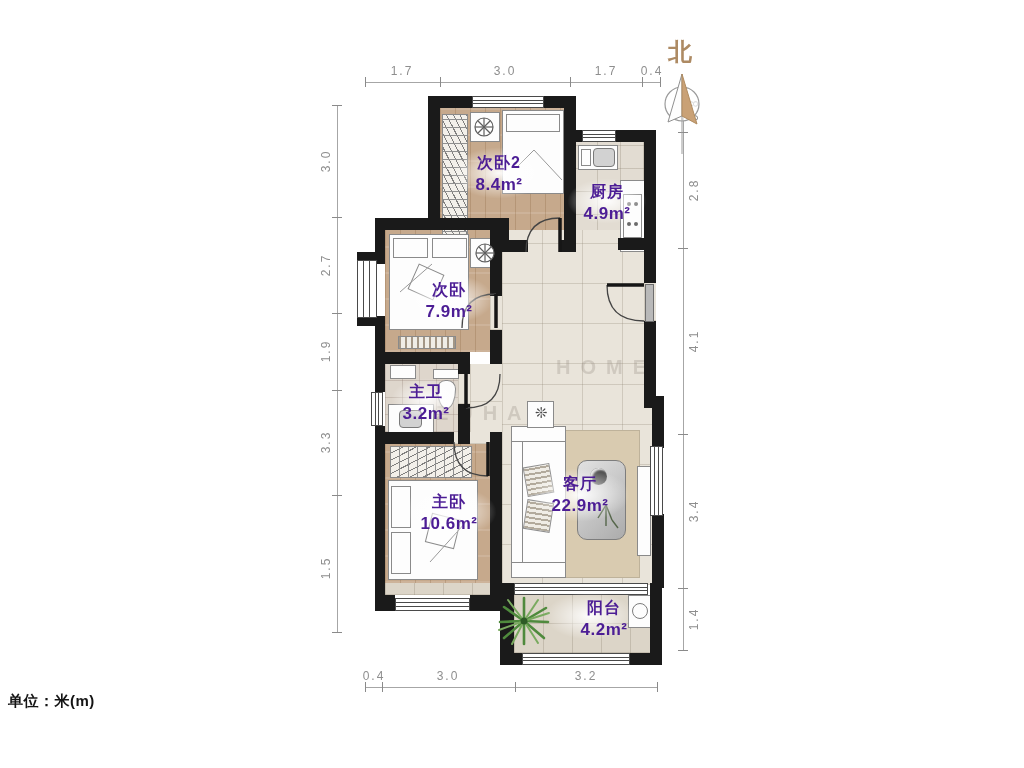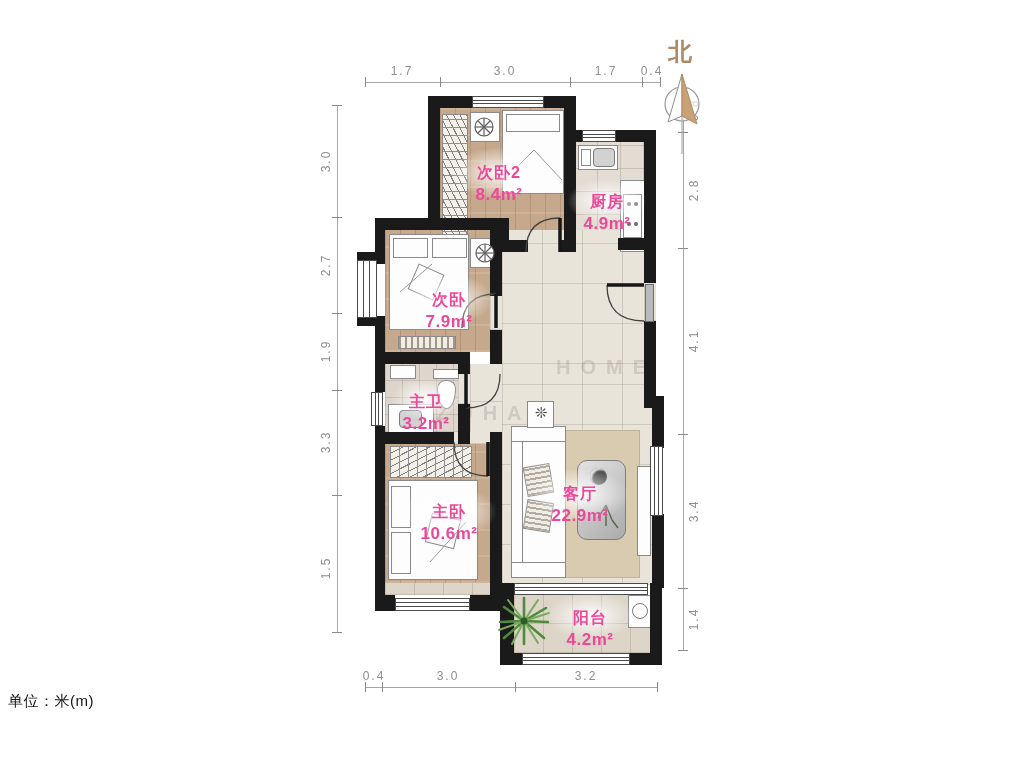--- a/index.html
+++ b/index.html
@@ -40,7 +40,7 @@
   .cushion{background:repeating-linear-gradient(0deg,#b2aa9c 0 2px,#efece5 2px 5px);border:1px solid #8f8f8f;}
   .glow{background:radial-gradient(ellipse,rgba(255,255,255,.95) 0%,rgba(255,255,255,0) 70%);
         border-radius:50%;z-index:27;}
-  .room-label{transform:translateX(-50%);text-align:center;color:#ec4899;z-index:30;white-space:nowrap;margin-top:10px;}
+  .room-label{transform:translateX(-50%);text-align:center;color:#4c1d95;z-index:30;white-space:nowrap;}
   .rname{font-size:16px;font-weight:700;letter-spacing:1px;}
   .rarea{font-size:17px;font-weight:700;margin-top:1px;letter-spacing:.5px;}
   .dim-line{background:#a6a6a6;z-index:5;}

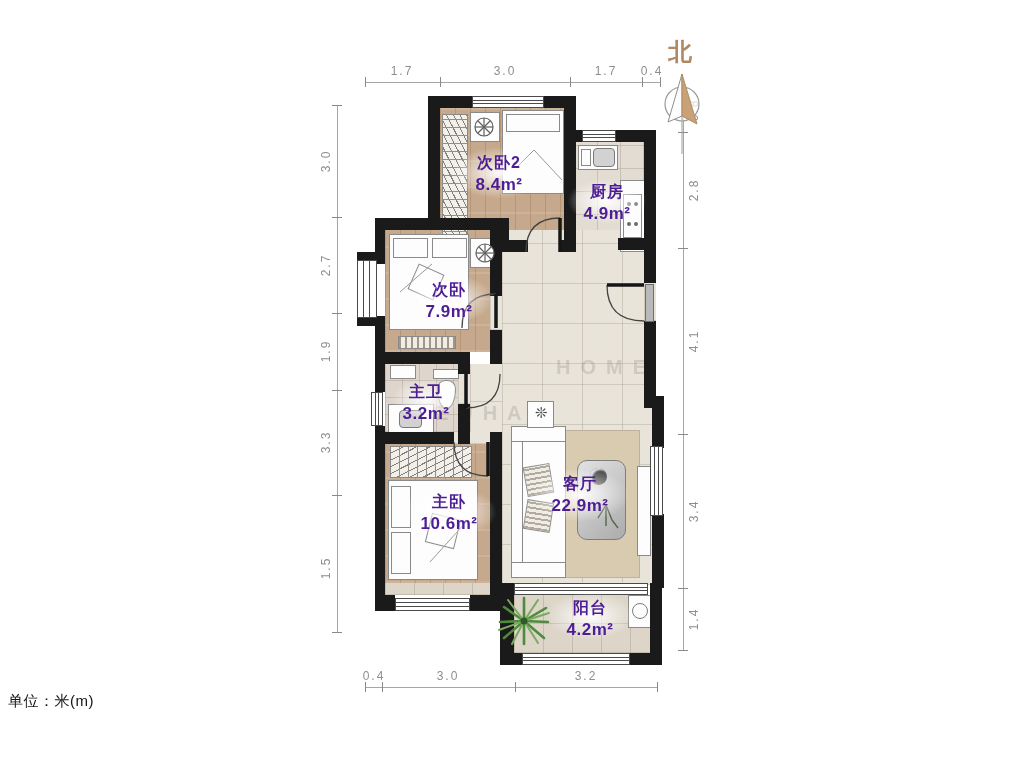--- a/index.html
+++ b/index.html
@@ -277,7 +277,7 @@
     <div class="rname">客厅</div>
     <div class="rarea">22.9m²</div>
   </div>
-  <div class="abs room-label" style="left:590px;top:598px;">
+  <div class="abs room-label" style="left:604px;top:598px;">
     <div class="rname">阳台</div>
     <div class="rarea">4.2m²</div>
   </div>

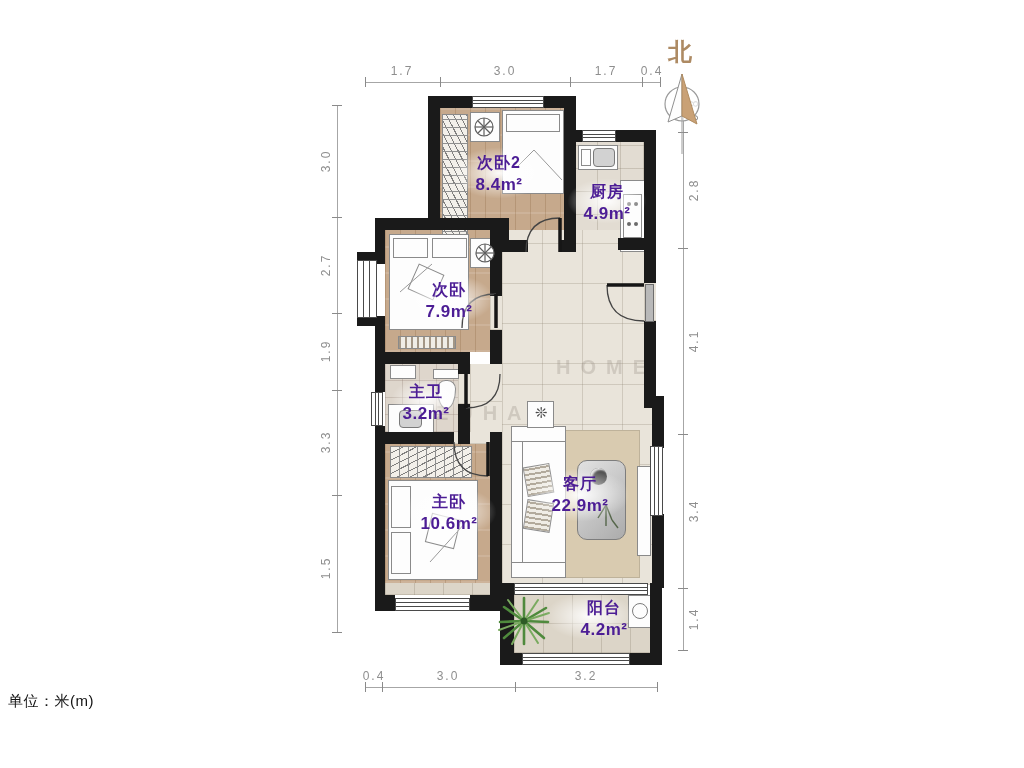--- a/index.html
+++ b/index.html
@@ -49,7 +49,7 @@
   .dim.horz{transform:translateX(-50%);}
   .dim.vert{transform:translate(-50%,-50%) rotate(-90deg);}
   .wm{color:rgba(150,140,128,.30);font-size:20px;font-weight:700;letter-spacing:10px;z-index:3;white-space:nowrap;}
-  .note{color:#141414;font-size:15px;font-weight:400;letter-spacing:.5px;white-space:nowrap;}
+  .note{color:#141414;font-size:15px;font-weight:700;letter-spacing:.5px;white-space:nowrap;}
   .north-char{color:#ad8a63;font-size:24px;font-weight:700;z-index:6;}
   svg.overlay{position:absolute;left:0;top:0;z-index:26;pointer-events:none;}
   .bowl{border:1px solid #7a7a7a;background:#d2d2d2;border-radius:4px;z-index:11;}

